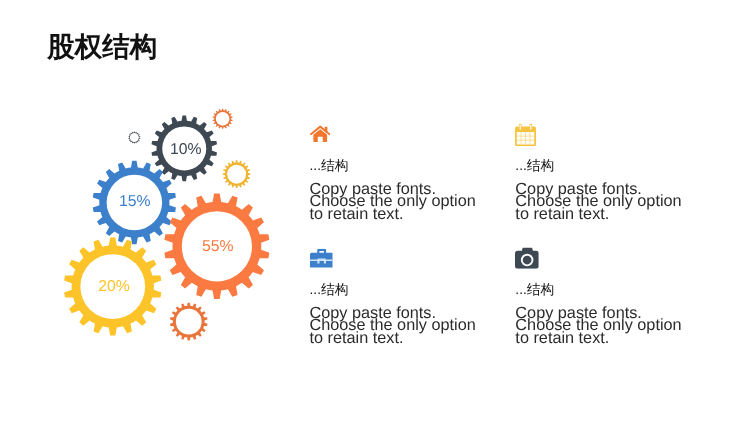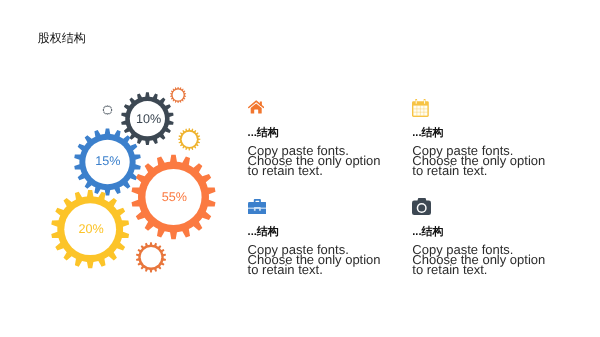--- a/index.html
+++ b/index.html
@@ -6,7 +6,7 @@
   body{width:600px;height:337px;background:#ffffff;overflow:hidden;
        font-family:"Liberation Sans",sans-serif;-webkit-font-smoothing:antialiased;text-rendering:geometricPrecision;}
   .slide{position:relative;width:600px;height:337px;background:#fff;overflow:hidden;}
-  .title{position:absolute;left:37.8px;top:27.8px;font-size:12px;font-weight:normal;
+  .title{position:absolute;left:37.8px;top:27.8px;font-size:22px;font-weight:bold;
          color:#111111;line-height:20px;white-space:nowrap;}
   #gearsvg{position:absolute;left:0;top:0;width:600px;height:337px;shape-rendering:geometricPrecision;}
   #gearsvg text{-webkit-font-smoothing:antialiased;text-rendering:geometricPrecision;}

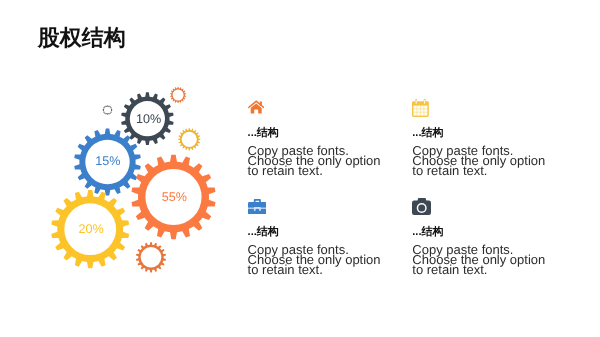--- a/index.html
+++ b/index.html
@@ -13,7 +13,7 @@
   .blk{position:absolute;width:139px;}
   .blk .icwrap{position:absolute;left:0;top:0;}
   .blk .icwrap svg{display:block;}
-  .blk .hd{position:absolute;left:0;top:28px;font-size:11px;font-weight:bold;color:#111;
+  .blk .hd{position:absolute;left:0;top:28px;font-size:11px;font-weight:normal;color:#111;
            line-height:11px;letter-spacing:0px;white-space:nowrap;}
   .blk .bd{position:absolute;left:0;top:46px;width:139px;font-size:13px;color:#2b2b2b;
            line-height:10.2px;font-weight:500;}

